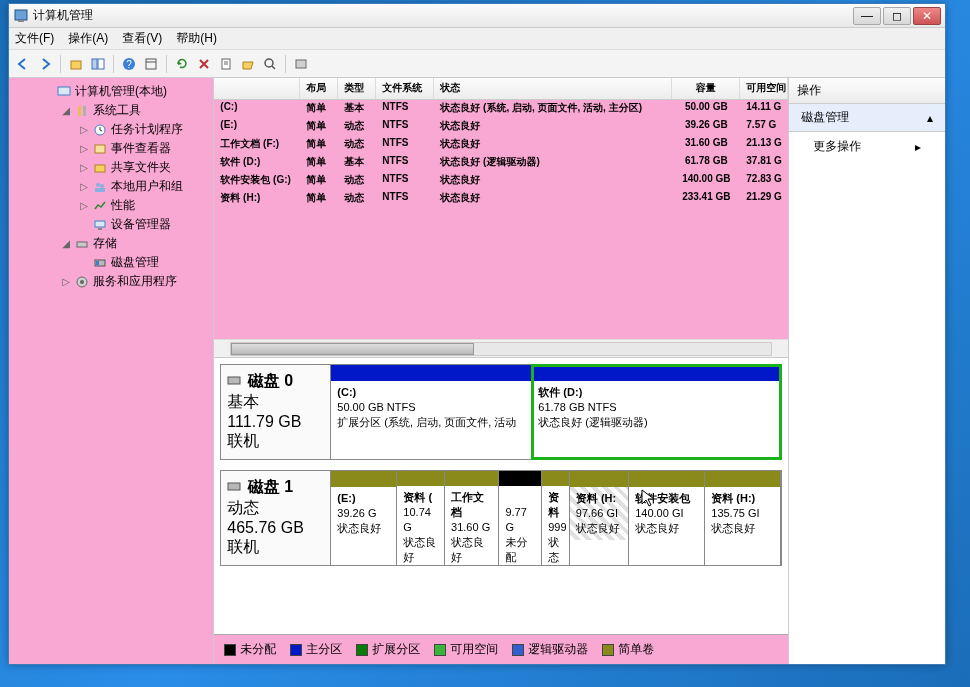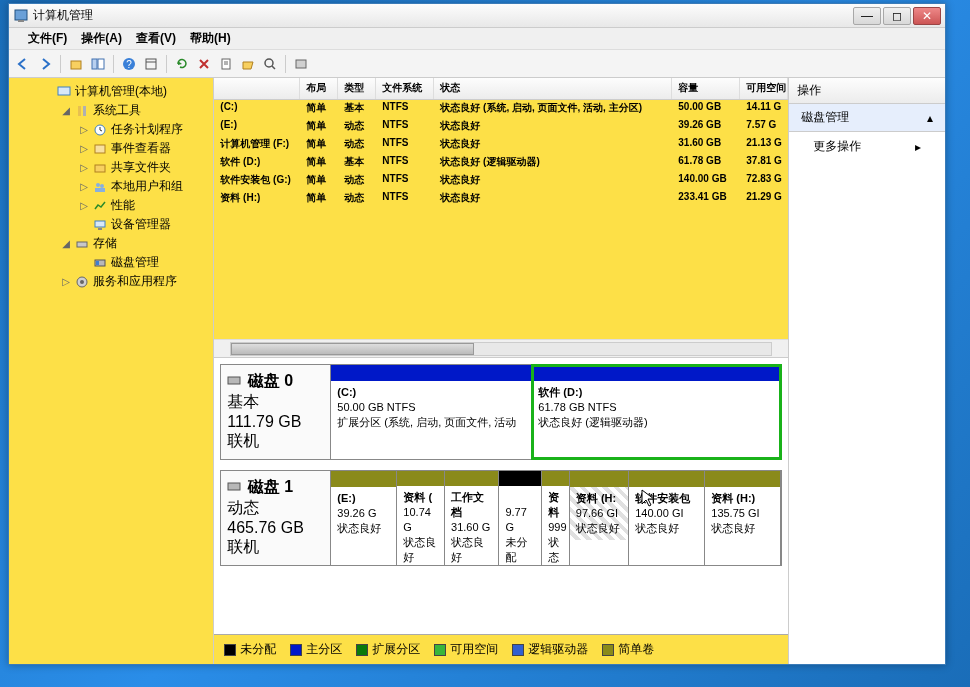--- a/index.html
+++ b/index.html
@@ -4,7 +4,7 @@
 <style>
 * { box-sizing: border-box; margin: 0; padding: 0; }
 body { font-family: "Microsoft YaHei", "SimSun", Arial, sans-serif; font-size: 12px; background: linear-gradient(135deg, #1a6db8, #2a8de8, #1a6db8); width: 970px; height: 687px; overflow: hidden; position: relative; }
-.window { position: absolute; left: 8px; top: 3px; width: 938px; height: 662px; background: #fde047; border: 1px solid #3a7bb8; box-shadow: 0 0 8px rgba(0,0,0,0.3); }
+.window { position: absolute; left: 8px; top: 3px; width: 938px; height: 662px; background: #f9a8d4; border: 1px solid #3a7bb8; box-shadow: 0 0 8px rgba(0,0,0,0.3); }
 .titlebar { height: 24px; background: linear-gradient(#fcfcfc, #e8e8e8); border-bottom: 1px solid #ccc; display: flex; align-items: center; padding: 0 4px; }
 .titlebar .ticon { width: 16px; height: 16px; margin-right: 4px; display: inline-flex; }
 .titlebar .title { flex: 1; font-size: 12px; color: #000; }

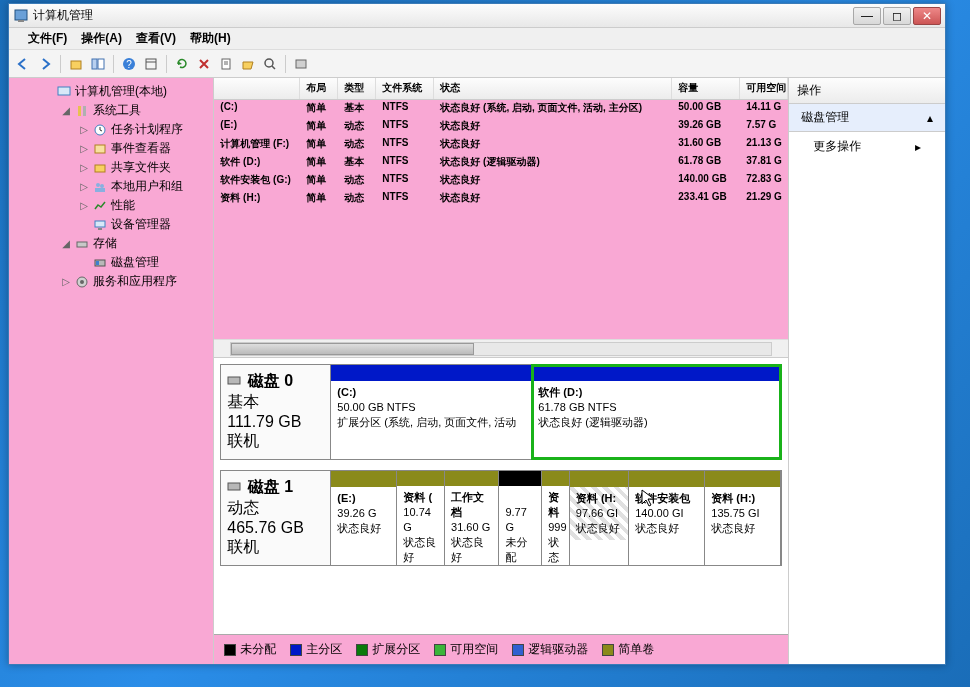--- a/index.html
+++ b/index.html
@@ -11,7 +11,7 @@
 .winbtns { display: flex; gap: 2px; }
 .winbtn { width: 28px; height: 18px; display: flex; align-items: center; justify-content: center; font-size: 12px; background: linear-gradient(#f0f0f0,#d8d8d8); border: 1px solid #a8a8a8; border-radius: 2px; }
 .winbtn.close { background: linear-gradient(#e88,#c55); color: #fff; border-color:#944; }
-.menubar { height: 22px; background: #f0f0f0; display: flex; align-items: center; padding: 0 19px; gap: 14px; border-bottom: 1px solid #ddd; font-weight: bold; }
+.menubar { height: 22px; background: #f0f0f0; display: flex; align-items: center; padding: 0 6px; gap: 14px; border-bottom: 1px solid #ddd; }
 .menubar span { font-size: 12px; cursor: default; }
 .toolbar { height: 28px; background: #f4f4f4; border-bottom: 1px solid #ccc; display: flex; align-items: center; padding: 0 4px; gap: 2px; }
 .tbtn { width: 20px; height: 20px; display: flex; align-items: center; justify-content: center; border: 1px solid transparent; }

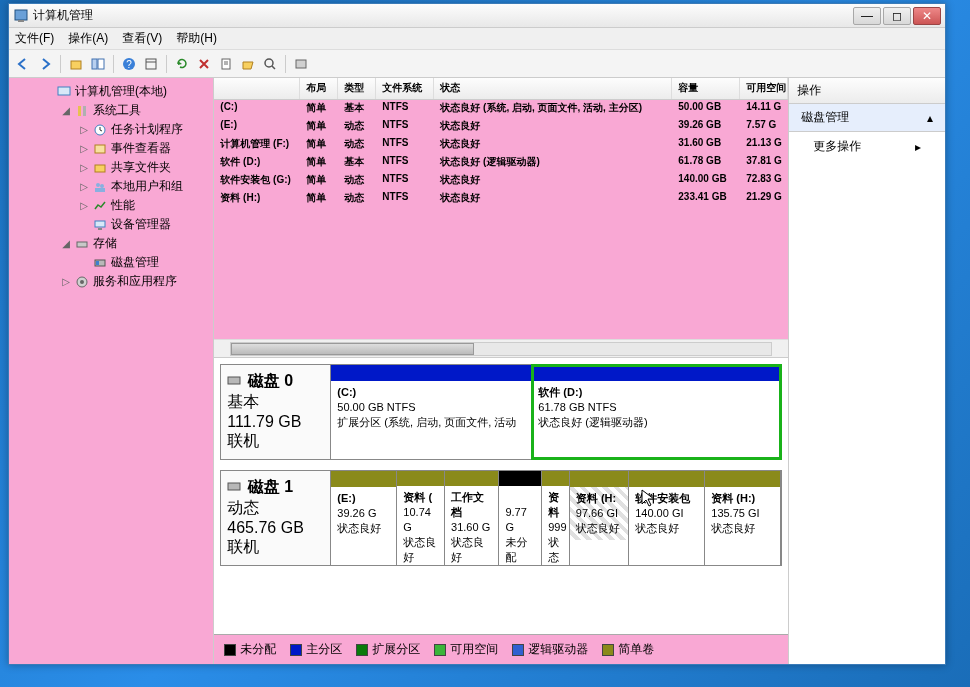--- a/index.html
+++ b/index.html
@@ -29,7 +29,7 @@
 .listhdr > div, .lrow > div { padding: 3px 6px; border-right:1px solid #ddd; overflow:hidden; white-space:nowrap; font-size:10px;font-weight:bold; }
 .lrow { display:flex; height:18px; }
 .lrow > div { padding:1px 6px; border-right: none; }
-.c0{width:86px;} .c1{width:38px;} .c2{width:38px;} .c3{width:58px;} .c4{width:238px;} .c5{width:68px; text-align:left;} .c6{width:48px;}
+.c0{width:86px;} .c1{width:38px;} .c2{width:38px;} .c3{width:58px;} .c4{width:238px;} .c5{width:68px; text-align:center;} .c6{width:48px;}
 .listbody { flex:1; overflow:hidden; }
 .hscroll { height:18px; background:#f0f0f0; border-top:1px solid #ddd; display:flex; align-items:center; padding:0 16px; margin-top:auto; }
 .hscroll .track{ flex:1; height:14px; background:#e8e8e8; border:1px solid #ccc; position:relative;}

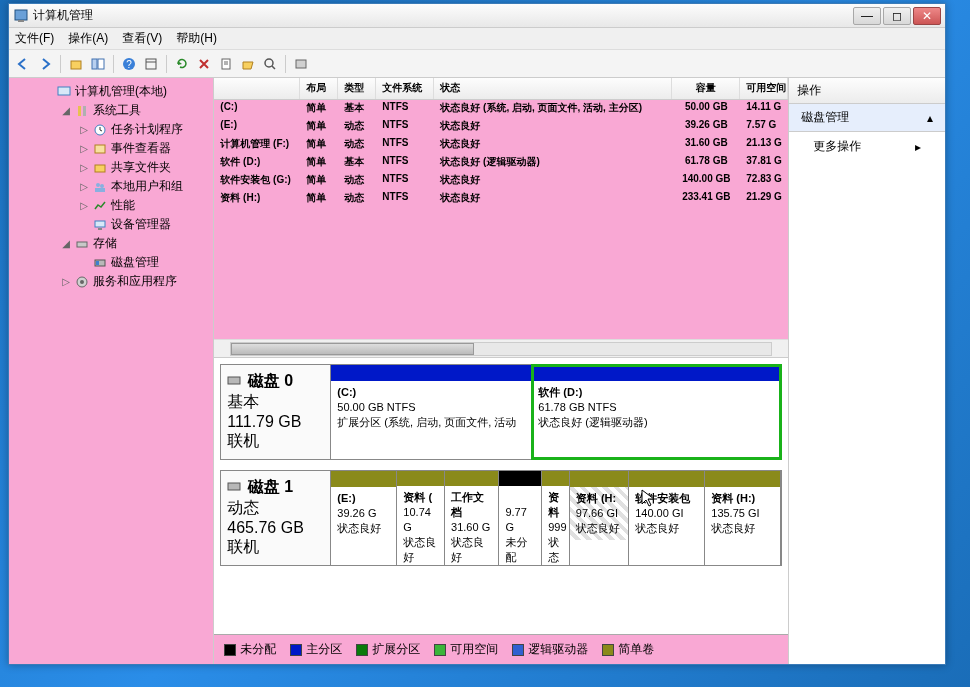--- a/index.html
+++ b/index.html
@@ -296,7 +296,7 @@
               <div class="c6">7.57 G</div>
             </div>
             <div class="lrow">
-              <div class="c0">计算机管理 (F:)</div>
+              <div class="c0">工作文档 (F:)</div>
               <div class="c1">简单</div>
               <div class="c2">动态</div>
               <div class="c3">NTFS</div>

